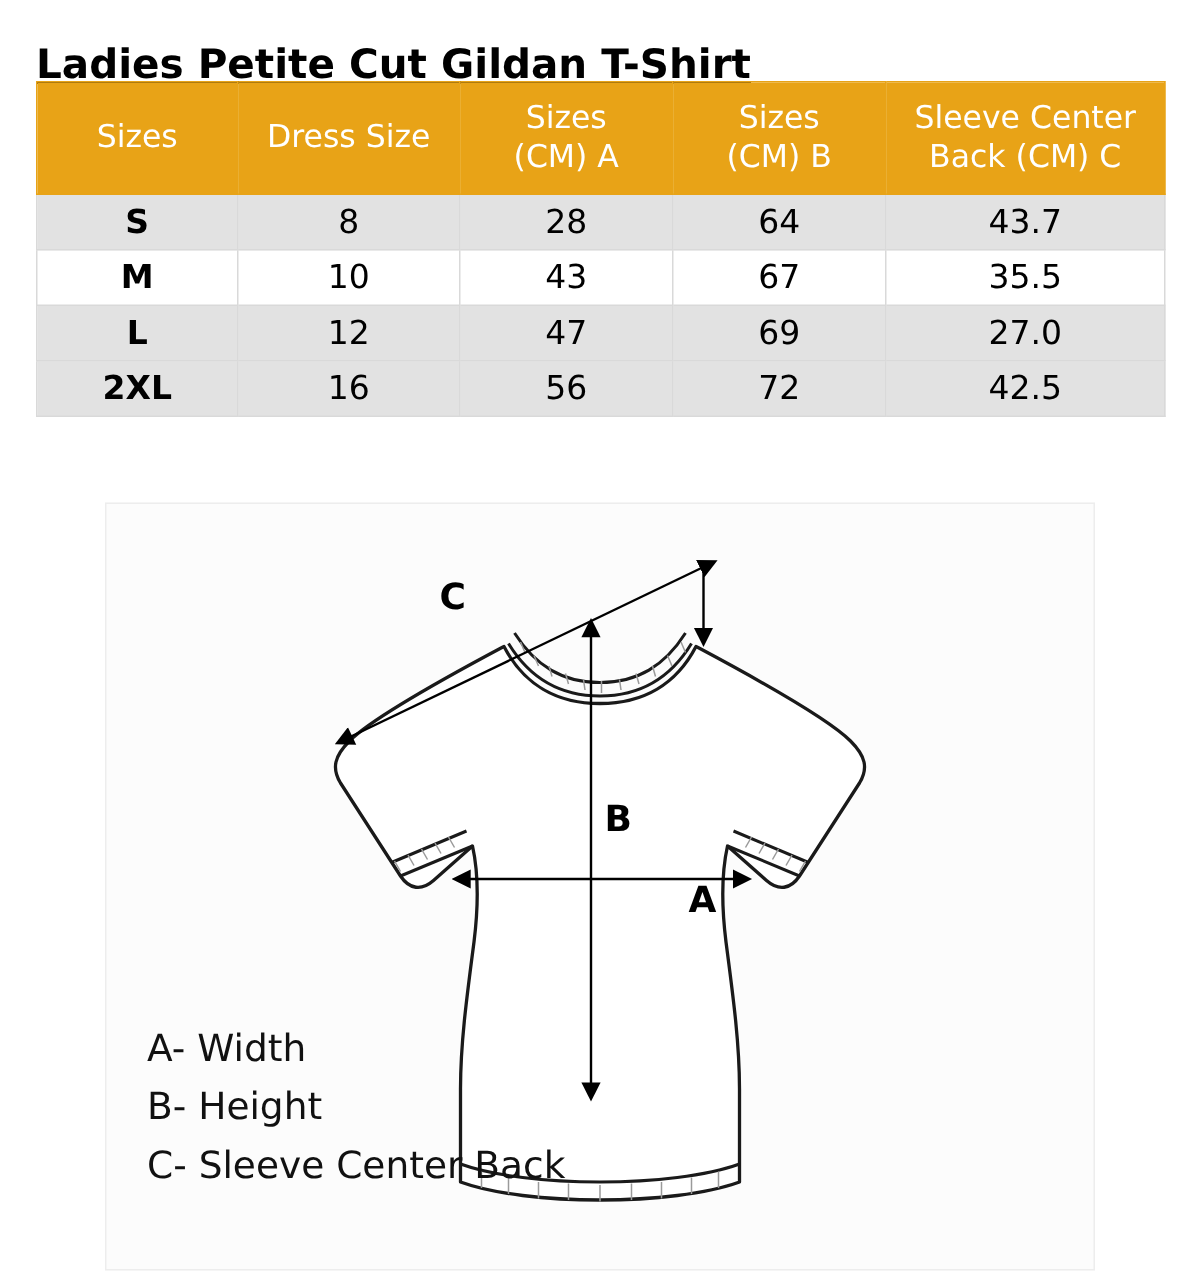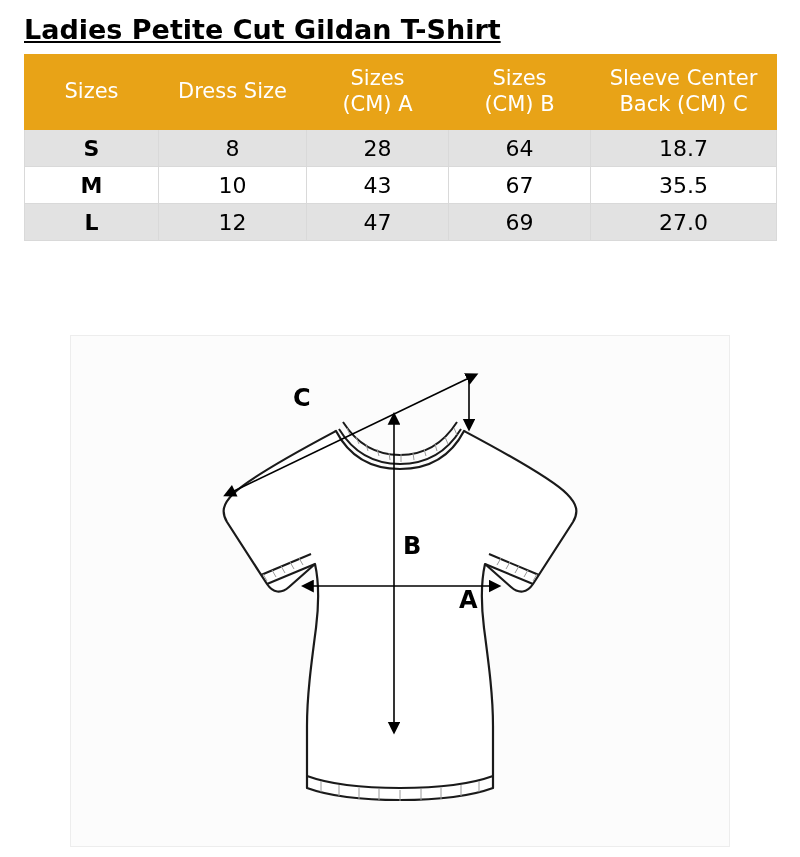--- a/index.html
+++ b/index.html
@@ -24,7 +24,7 @@
   .title {
     position: absolute;
     left: 24px;
-    top: 14px;
+    top: 28px;
     font-size: 27px;
     font-weight: bold;
     letter-spacing: 0px;

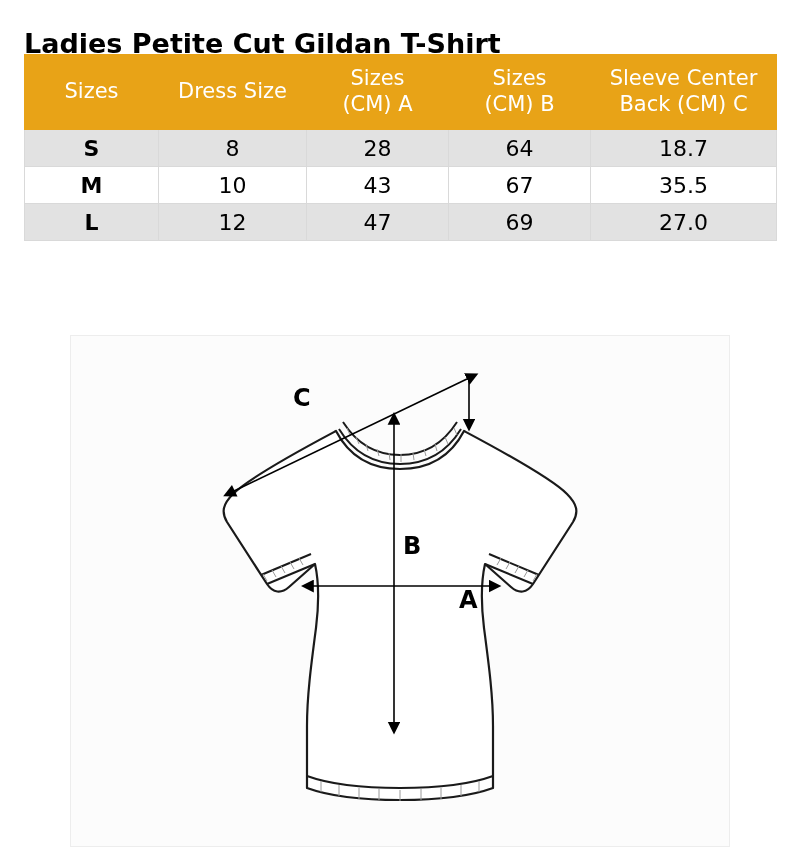--- a/index.html
+++ b/index.html
@@ -153,7 +153,7 @@
         <td>8</td>
         <td>28</td>
         <td>64</td>
-        <td>18.7</td>
+        <td>43.7</td>
       </tr>
       <tr class="plain">
         <td class="size-label">M</td>

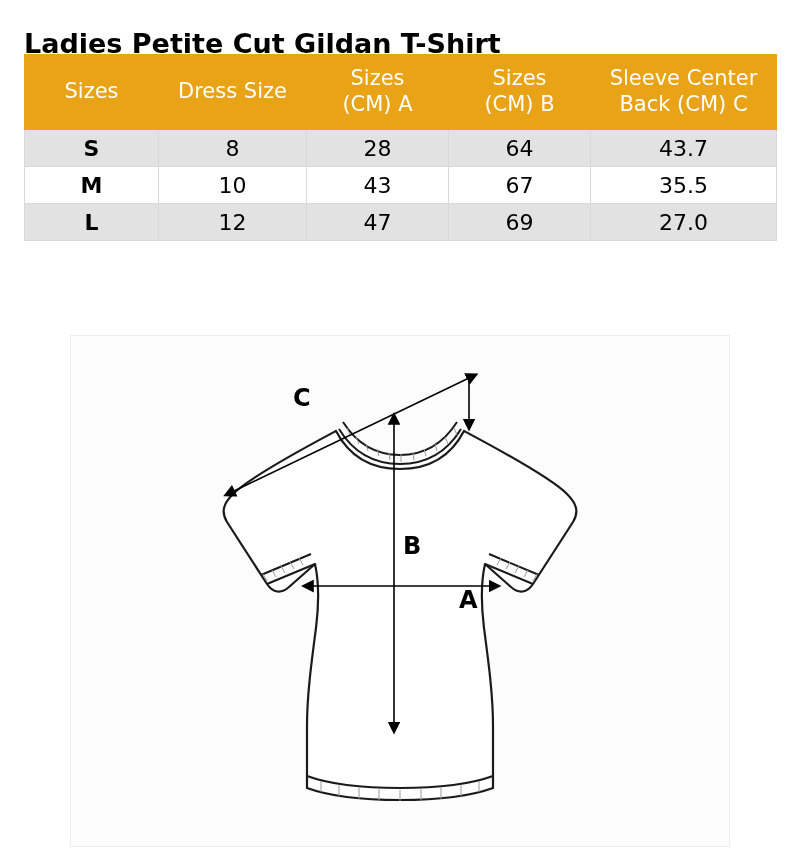--- a/index.html
+++ b/index.html
@@ -168,6 +168,13 @@
         <td>47</td>
         <td>69</td>
         <td>27.0</td>
+      </tr>
+      <tr class="shade">
+        <td class="size-label">2XL</td>
+        <td>16</td>
+        <td>56</td>
+        <td>72</td>
+        <td>42.5</td>
       </tr>
     </tbody>
   </table>

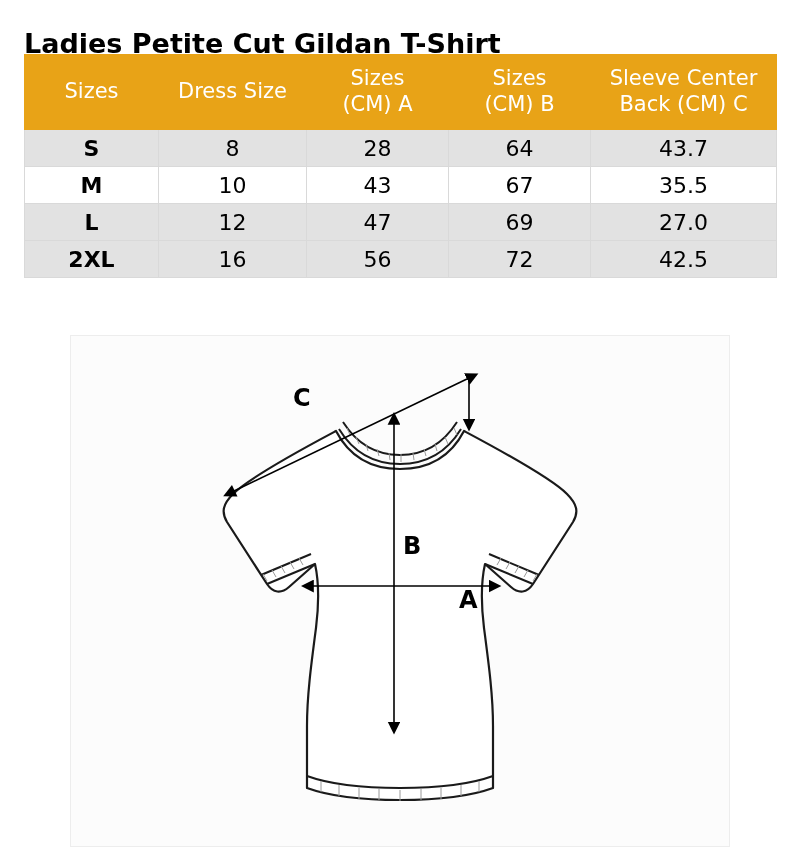--- a/index.html
+++ b/index.html
@@ -285,6 +285,11 @@
     </svg>
   </div>
 
+  <div class="legend" style="left: 98px; top: 680px;">
+    <div>A- Width</div>
+    <div>B- Height</div>
+    <div>C- Sleeve Center Back</div>
+  </div>
 
 </div>
 

